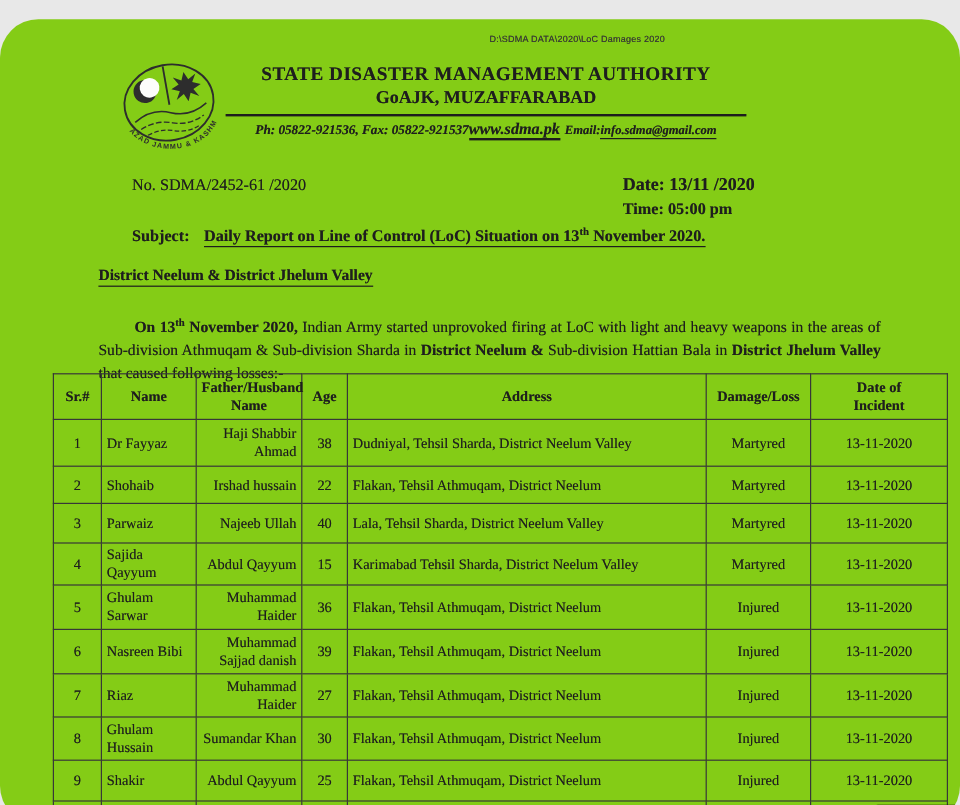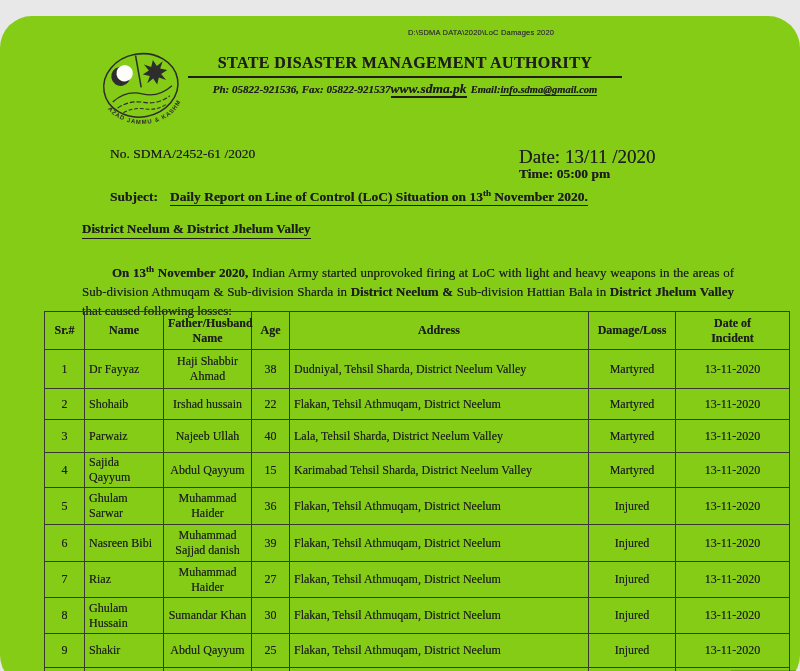--- a/index.html
+++ b/index.html
@@ -104,6 +104,7 @@
 
   <div class="head-center">
     <div class="org-name fuzz">STATE DISASTER MANAGEMENT AUTHORITY</div>
+    <div class="org-sub fuzz">GoAJK, MUZAFFARABAD</div>
     <hr class="head-rule">
     <div class="contact fuzz">
       <span>Ph: 05822-921536, Fax: 05822-921537</span><span class="site">www.sdma.pk</span><span class="email-label">Email:</span><span class="email-link">info.sdma@gmail.com</span>

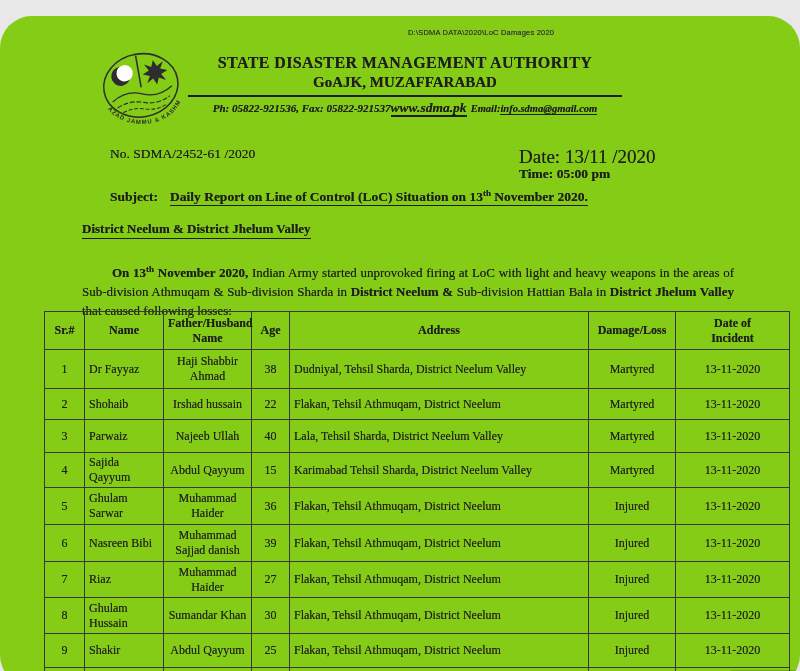--- a/index.html
+++ b/index.html
@@ -29,7 +29,7 @@
 
   
   .ref-no{position:absolute;top:130px;left:110px;font-size:13.5px;}
-  .date-line{position:absolute;top:130px;left:519px;font-size:19px;font-weight:normal;}
+  .date-line{position:absolute;top:130px;left:519px;font-size:15px;font-weight:bold;}
   .time-line{position:absolute;top:150px;left:519px;font-size:13.5px;font-weight:bold;}
 
   

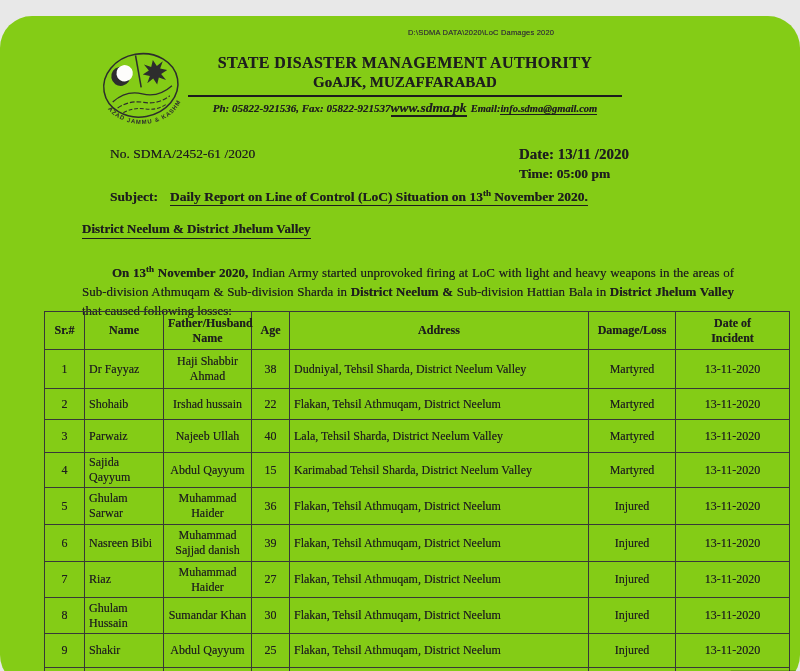--- a/index.html
+++ b/index.html
@@ -54,7 +54,7 @@
   table.loc th{font-weight:bold;white-space:pre-line;height:38px;line-height:1.2;text-align:center;}
   td.col-sr{text-align:center;}
   td.col-name{text-align:left;padding-left:7px;}
-  td.col-father{text-align:center;padding-left:6px;}
+  td.col-father{text-align:right;padding-left:6px;}
   td.col-age{text-align:center;}
   td.col-address{text-align:left;padding-left:9px;}
   td.col-damage{text-align:center;vertical-align:top;padding-top:5px;}

